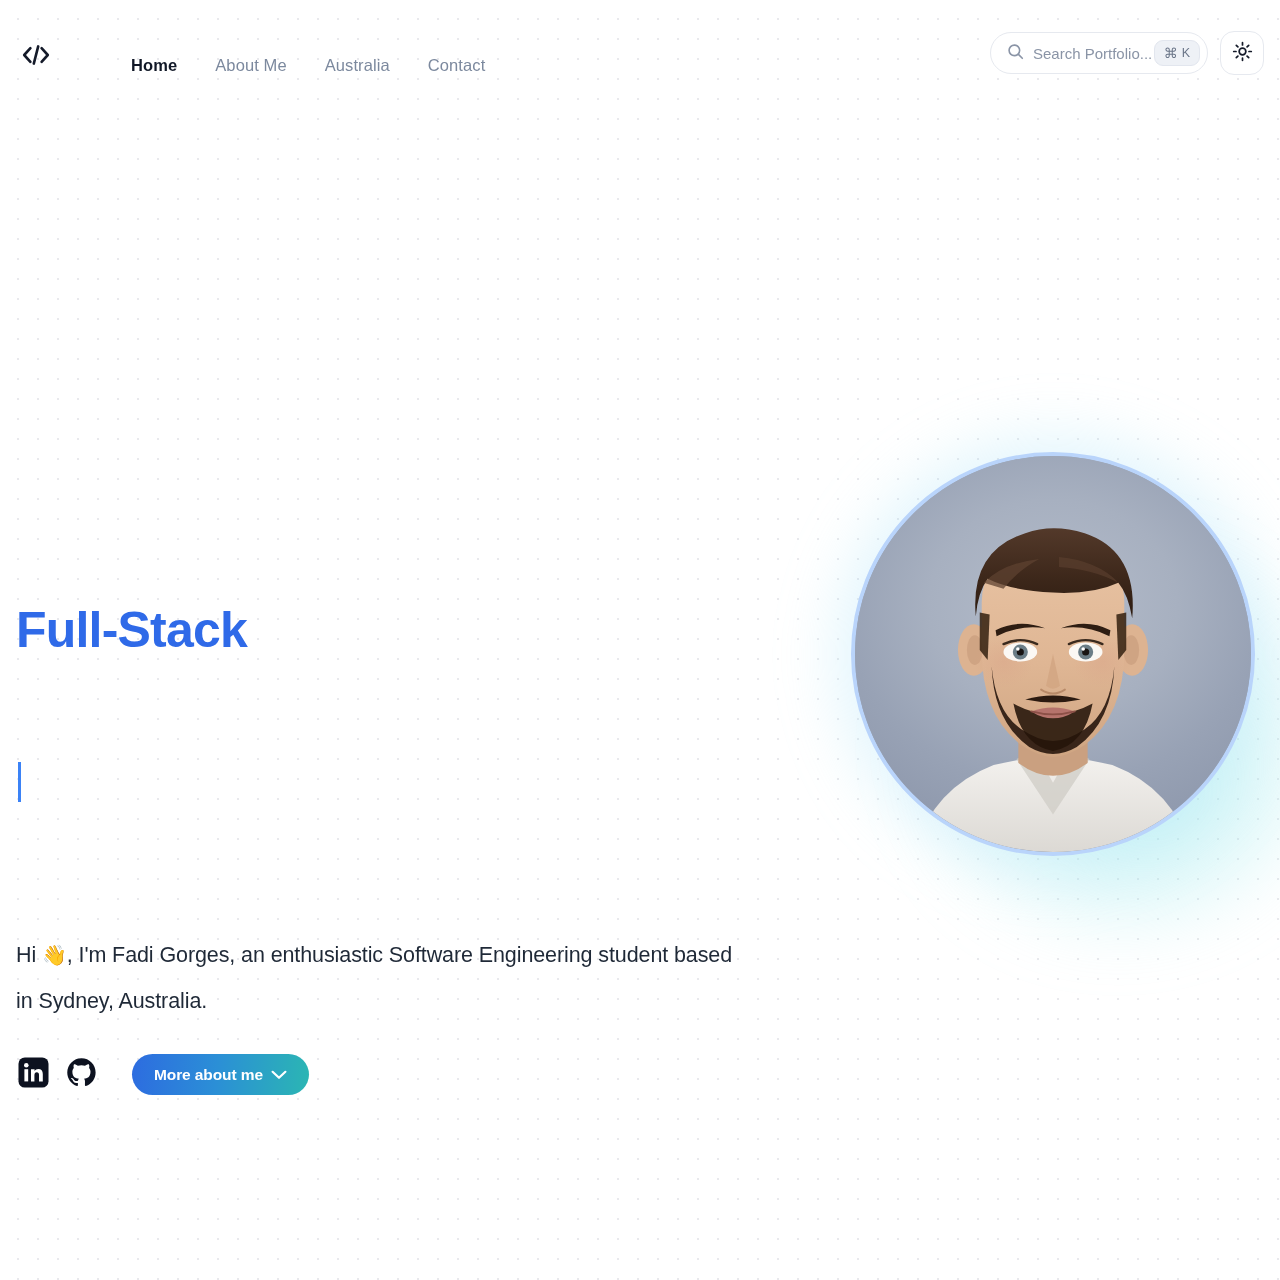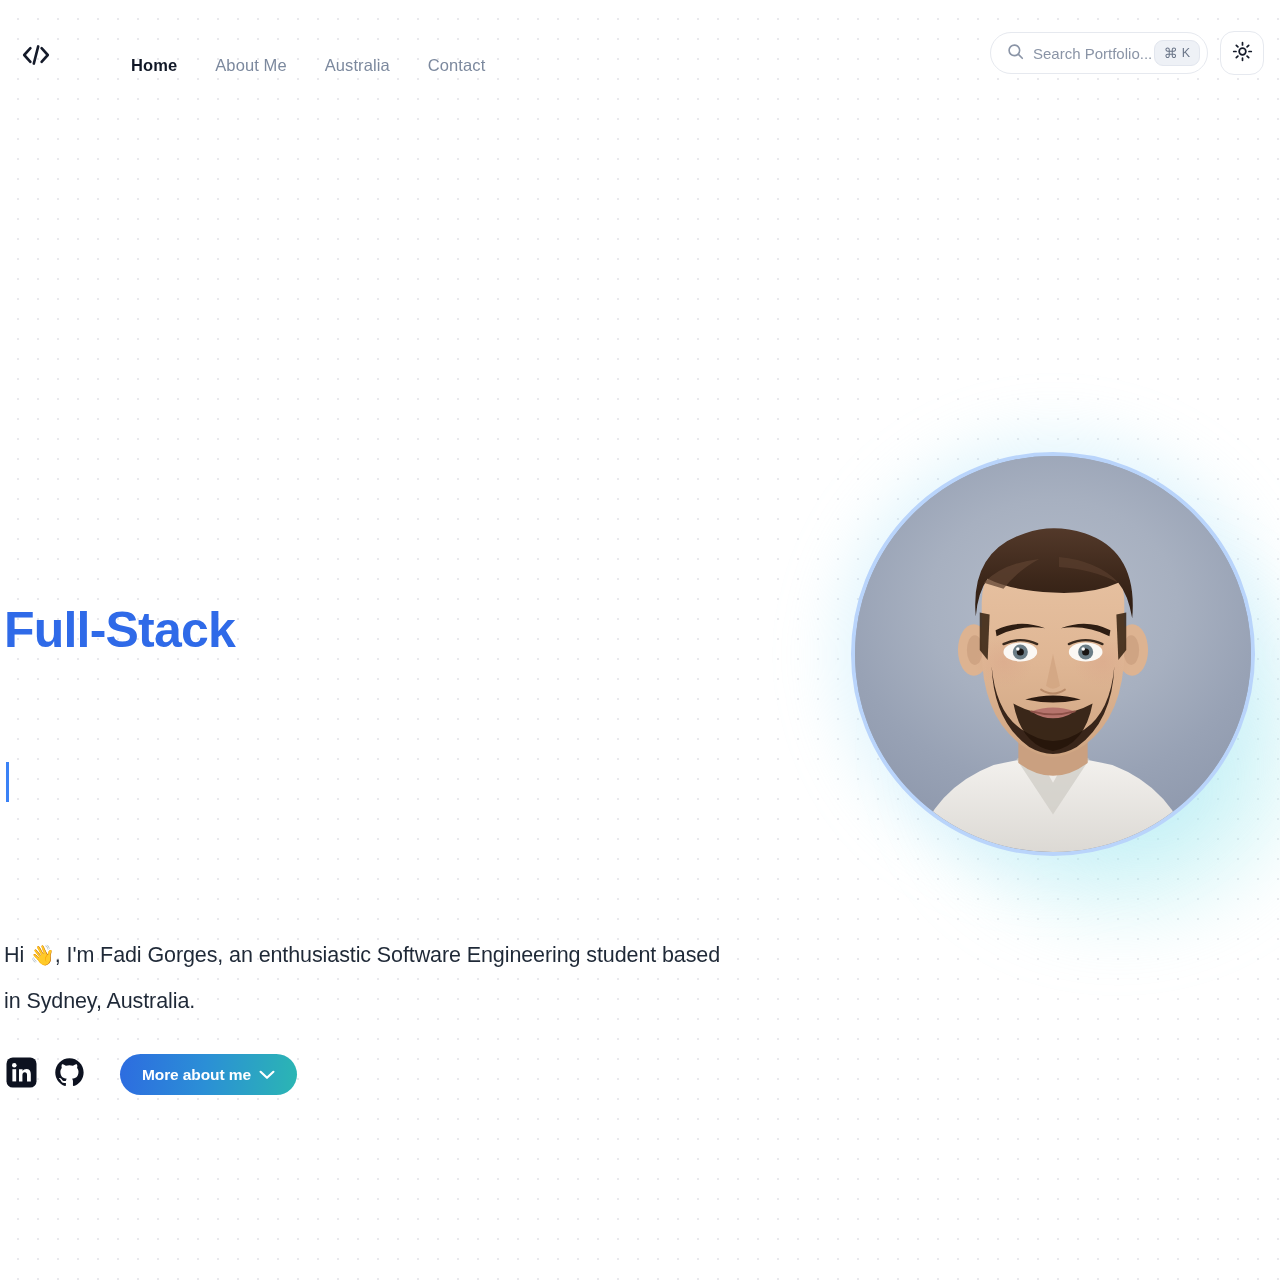--- a/index.html
+++ b/index.html
@@ -165,7 +165,7 @@
 
   .hero-copy {
     position: absolute;
-    left: 4px;
+    left: 16px;
     top: 505px;
     width: 760px;
   }

